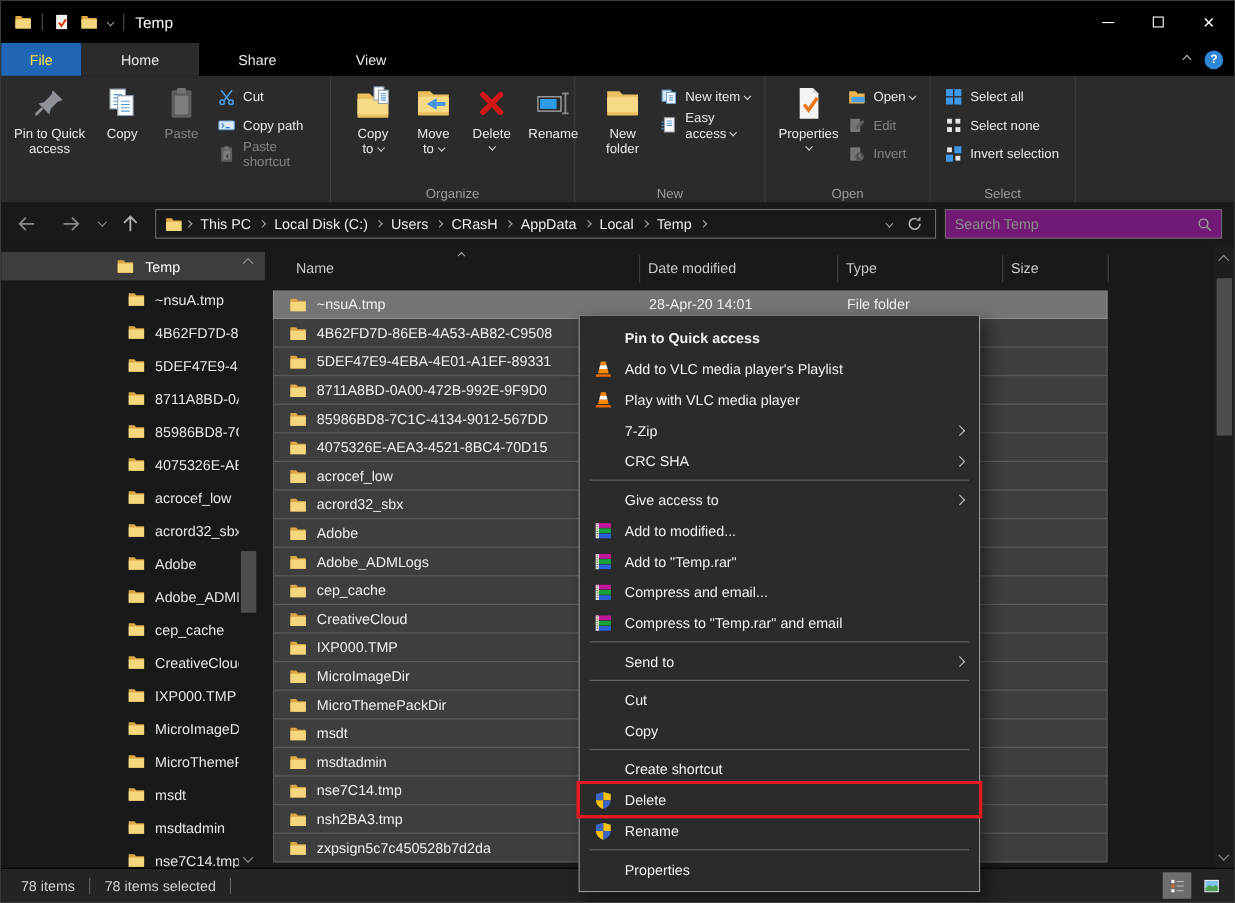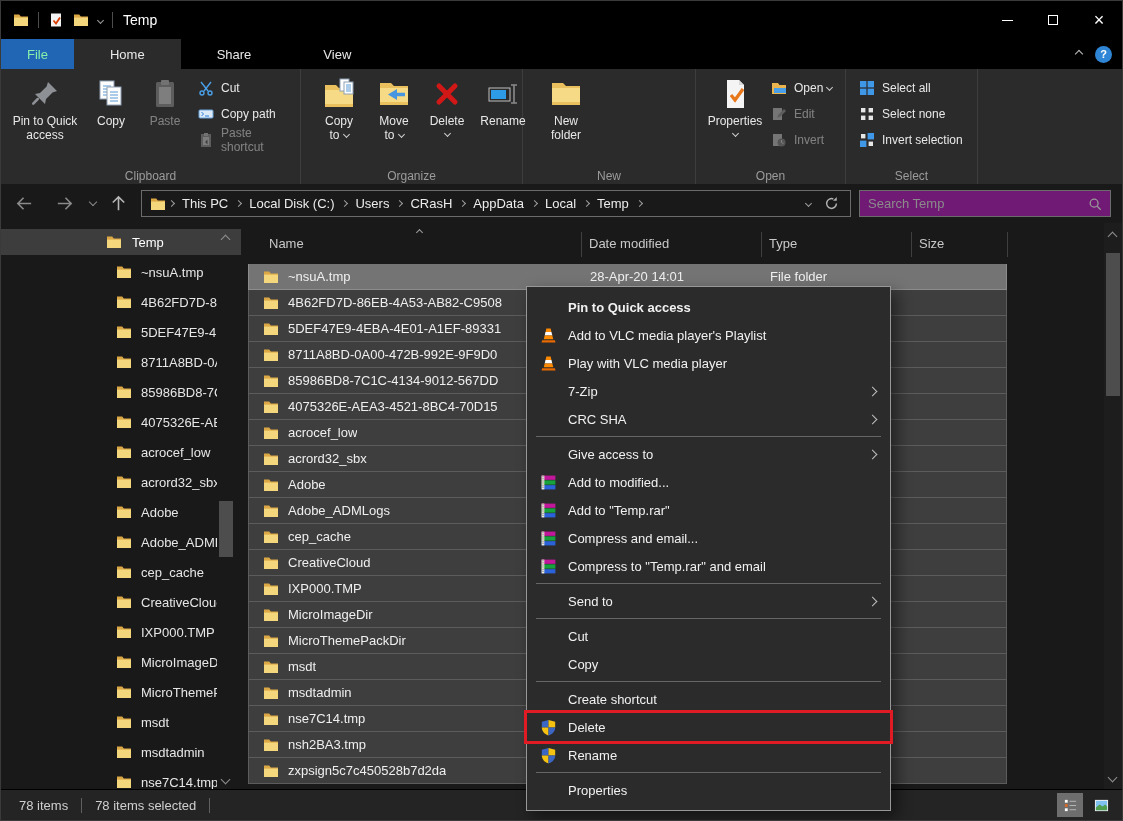--- a/index.html
+++ b/index.html
@@ -30,7 +30,7 @@
 
 .tabsrow{position:absolute;top:38px;left:0;right:0;height:30px;background:#000;display:flex}
 .tab{padding:0 36px;display:flex;align-items:center;color:#e8e8e8;font-size:13px}
-.tab-file{background:#2066b4;color:#86efac;padding:0 26px}
+.tab-file{background:#2066b4;color:#fde047;padding:0 26px}
 .tab-active{background:#2b2b2b}
 .ribbon-mini{position:absolute;right:0;top:38px;height:30px;display:flex;align-items:center;gap:13px;padding-right:10px}
 .help-circle{width:17px;height:17px;border-radius:50%;background:#2f86d6;color:#fff;font-size:11px;font-weight:bold;display:flex;align-items:center;justify-content:center}

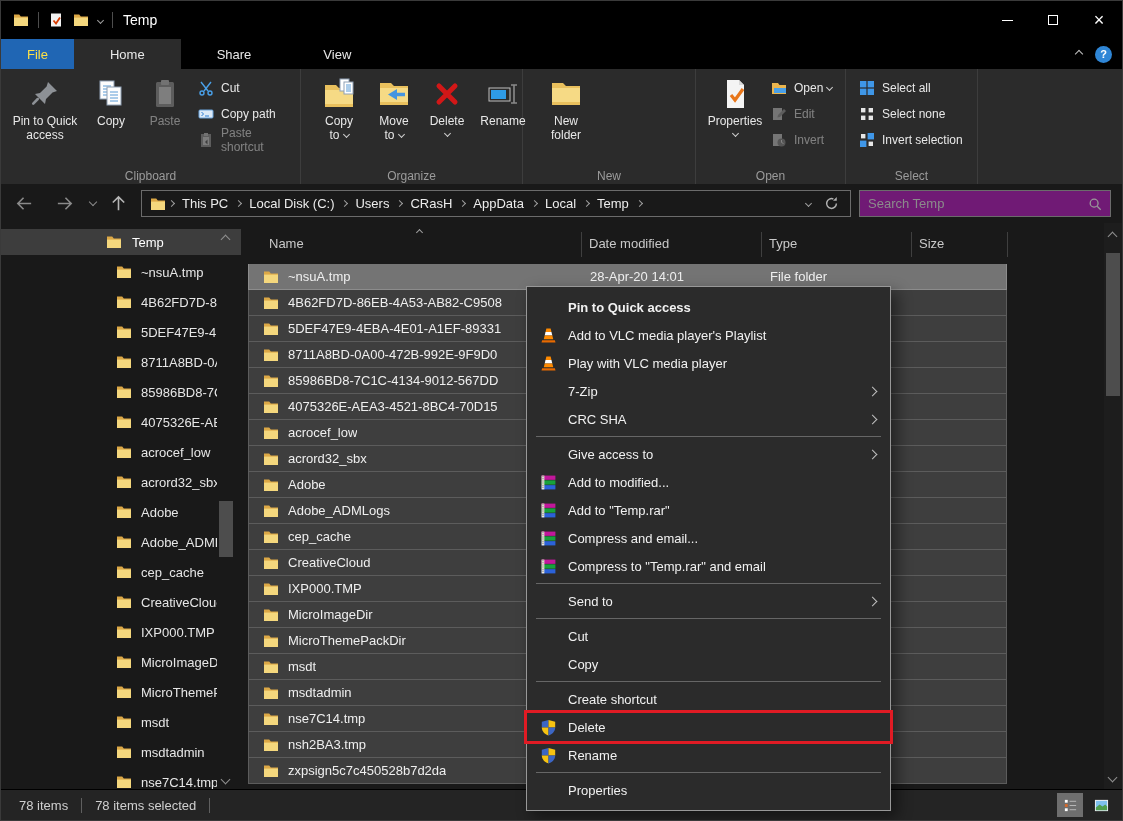--- a/index.html
+++ b/index.html
@@ -295,6 +295,28 @@
             </svg>
           </span>
         <span class="lbl" style="max-width:48px">New folder</span>
+      </div>
+      <div class="small-col">
+        <div class="small-btn">
+          <span>
+              <svg viewBox="0 0 16 16">
+                <rect x="2" y="2" width="8" height="10" fill="#cfe3f5" stroke="#7aa7d4"></rect>
+                <rect x="6" y="4" width="8" height="10" fill="#fff" stroke="#7aa7d4"></rect>
+                <path d="M8 7h4M8 9h4M8 11h4" stroke="#5b9bd5"></path>
+              </svg>
+            </span>
+          <span class="dd">New item</span>
+        </div>
+        <div class="small-btn">
+          <span>
+              <svg viewBox="0 0 16 16">
+                <rect x="4" y="1" width="9" height="13" fill="#fff" stroke="#99a"></rect>
+                <path d="M6 4h5M6 6h5M6 8h5" stroke="#5b9bd5"></path>
+                <path d="M1.5 4l2.2 1-2.2 1zM1.5 7l2.2 1-2.2 1zM1.5 10l2.2 1-2.2 1z" fill="#4a90c8"></path>
+              </svg>
+            </span>
+          <span class="dd">Easy access</span>
+        </div>
       </div>
       <div class="rgroup-label">New</div>
     </div>

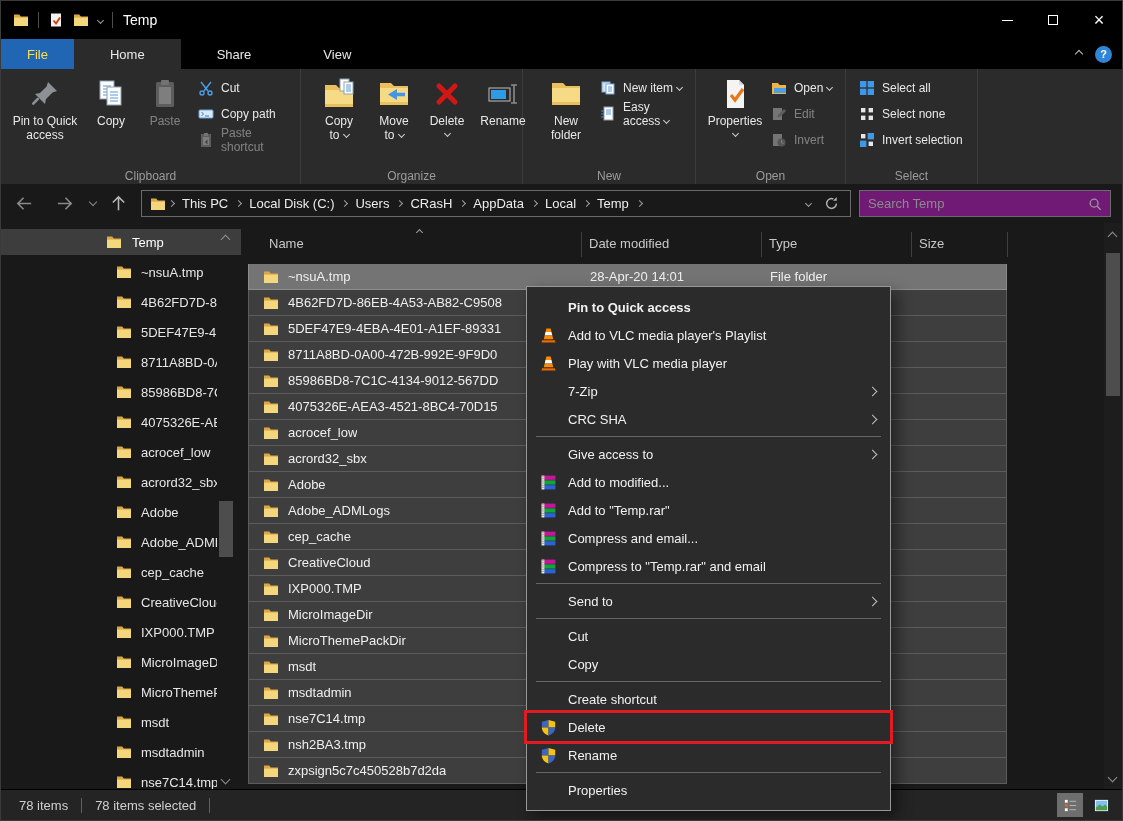--- a/index.html
+++ b/index.html
@@ -238,7 +238,6 @@
           <span>Paste shortcut</span>
         </div>
       </div>
-      <div class="rgroup-label">Clipboard</div>
     </div>
 
     <div class="rgroup" style="width:222px;padding-left:10px">

